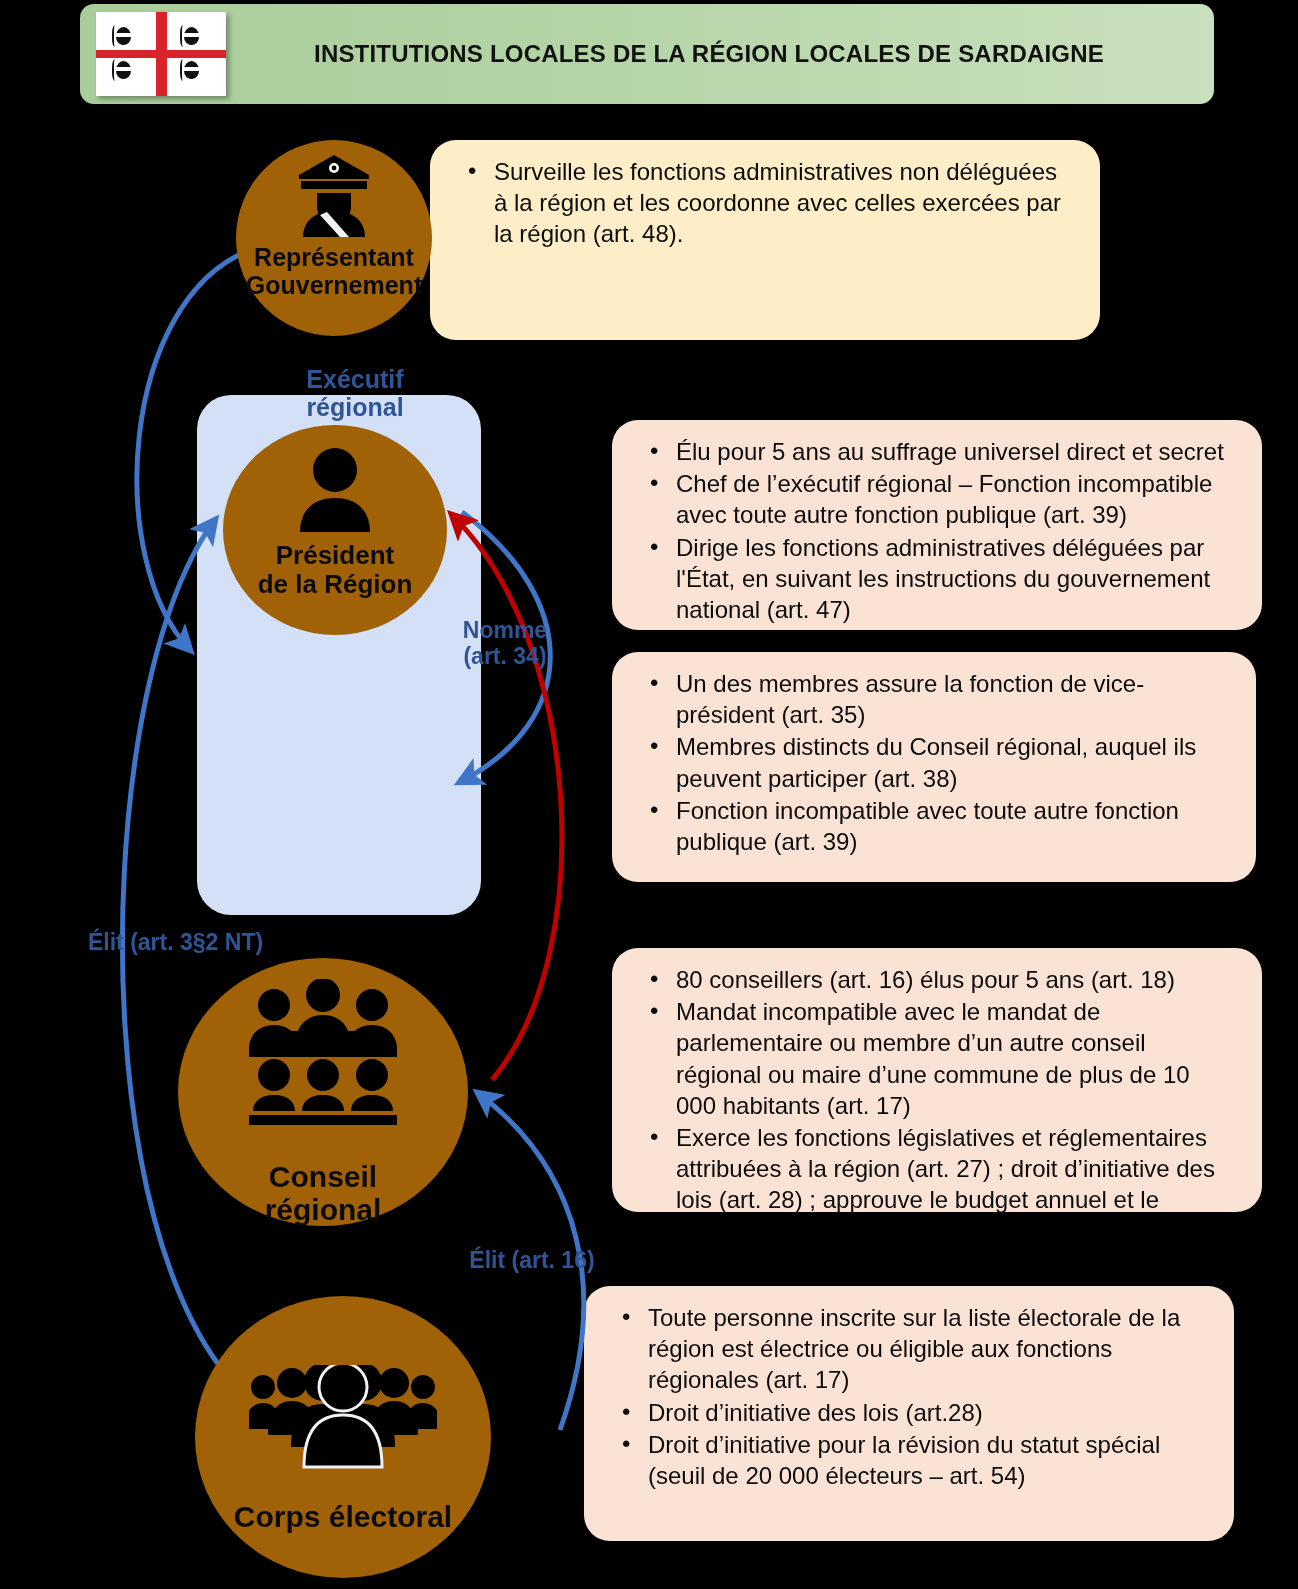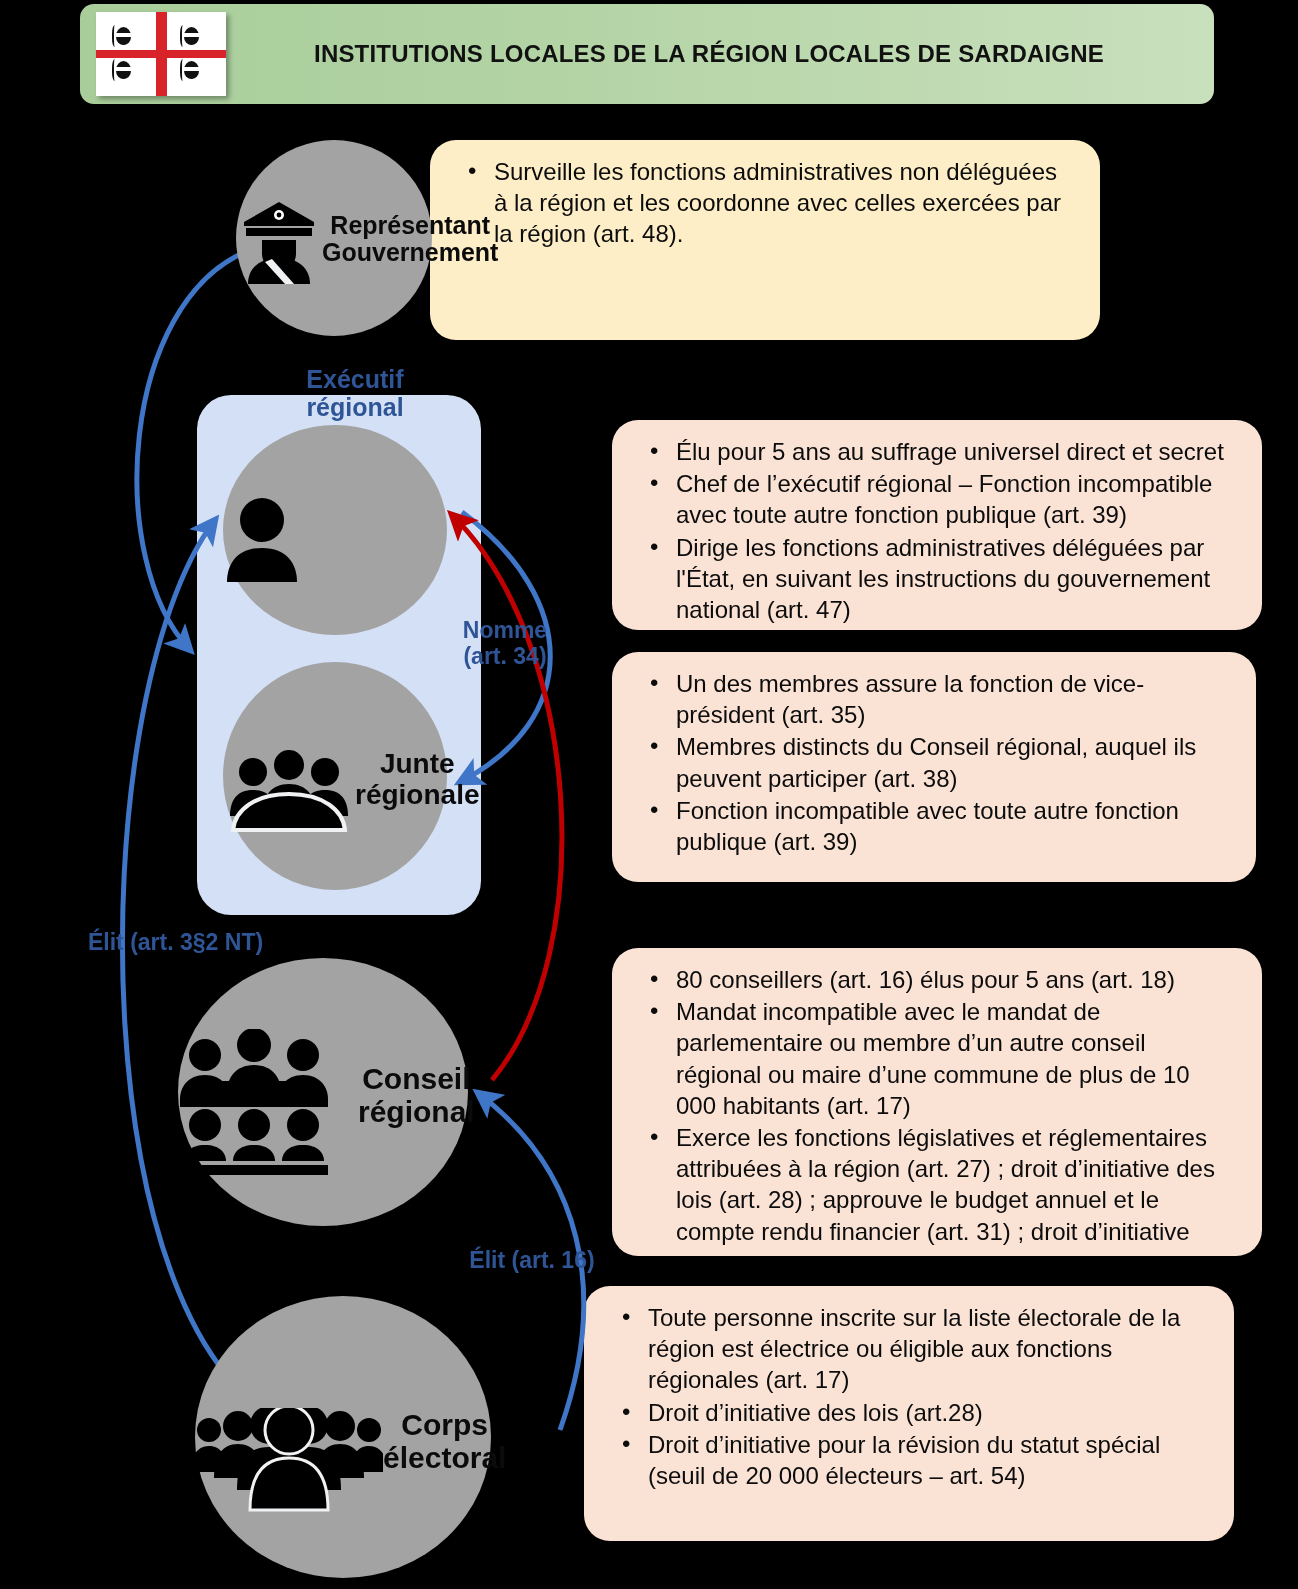--- a/index.html
+++ b/index.html
@@ -47,8 +47,8 @@
               font-size:25px;font-weight:bold;color:#2f5597;line-height:1.12;z-index:6;}
 
   
-  .node{position:absolute;border-radius:50%;background:#a3a3a3;
-        display:flex;flex-direction:row;align-items:center;justify-content:flex-start;
+  .node{position:absolute;border-radius:50%;background:#a16207;
+        display:flex;flex-direction:column;align-items:center;justify-content:flex-start;
         z-index:4;}
   .node .ico{display:flex;align-items:center;justify-content:center;}
   .node .cap{text-align:center;font-weight:bold;color:#0b0b0b;line-height:1.10;}

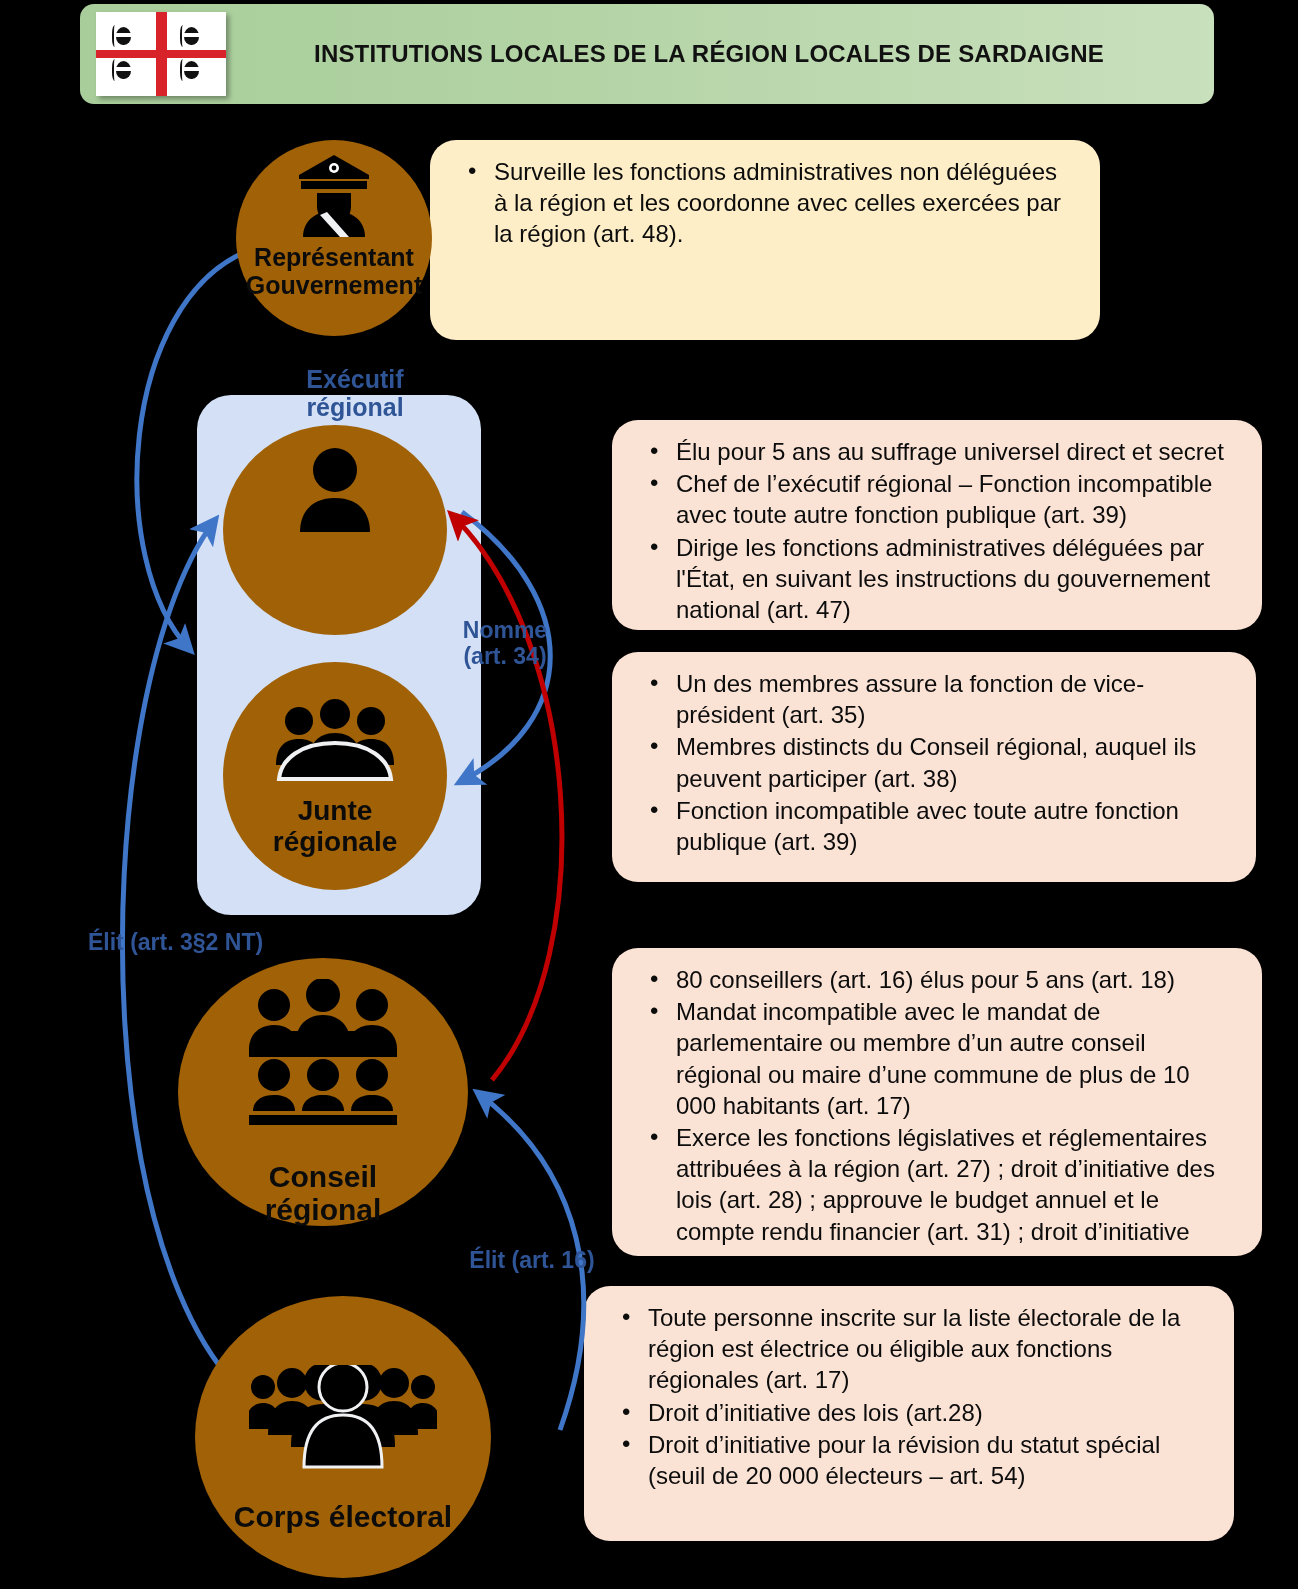--- a/index.html
+++ b/index.html
@@ -229,6 +229,10 @@
         <path d="M39 52 C14 52 4 68 4 86 h70 C74 68 64 52 39 52 z" fill="#000"></path>
       </svg>
     </div>
+    <div class="cap">
+      <div>Président</div>
+      <div>de la Région</div>
+    </div>
   </div>
 
   <div class="node n-junte">

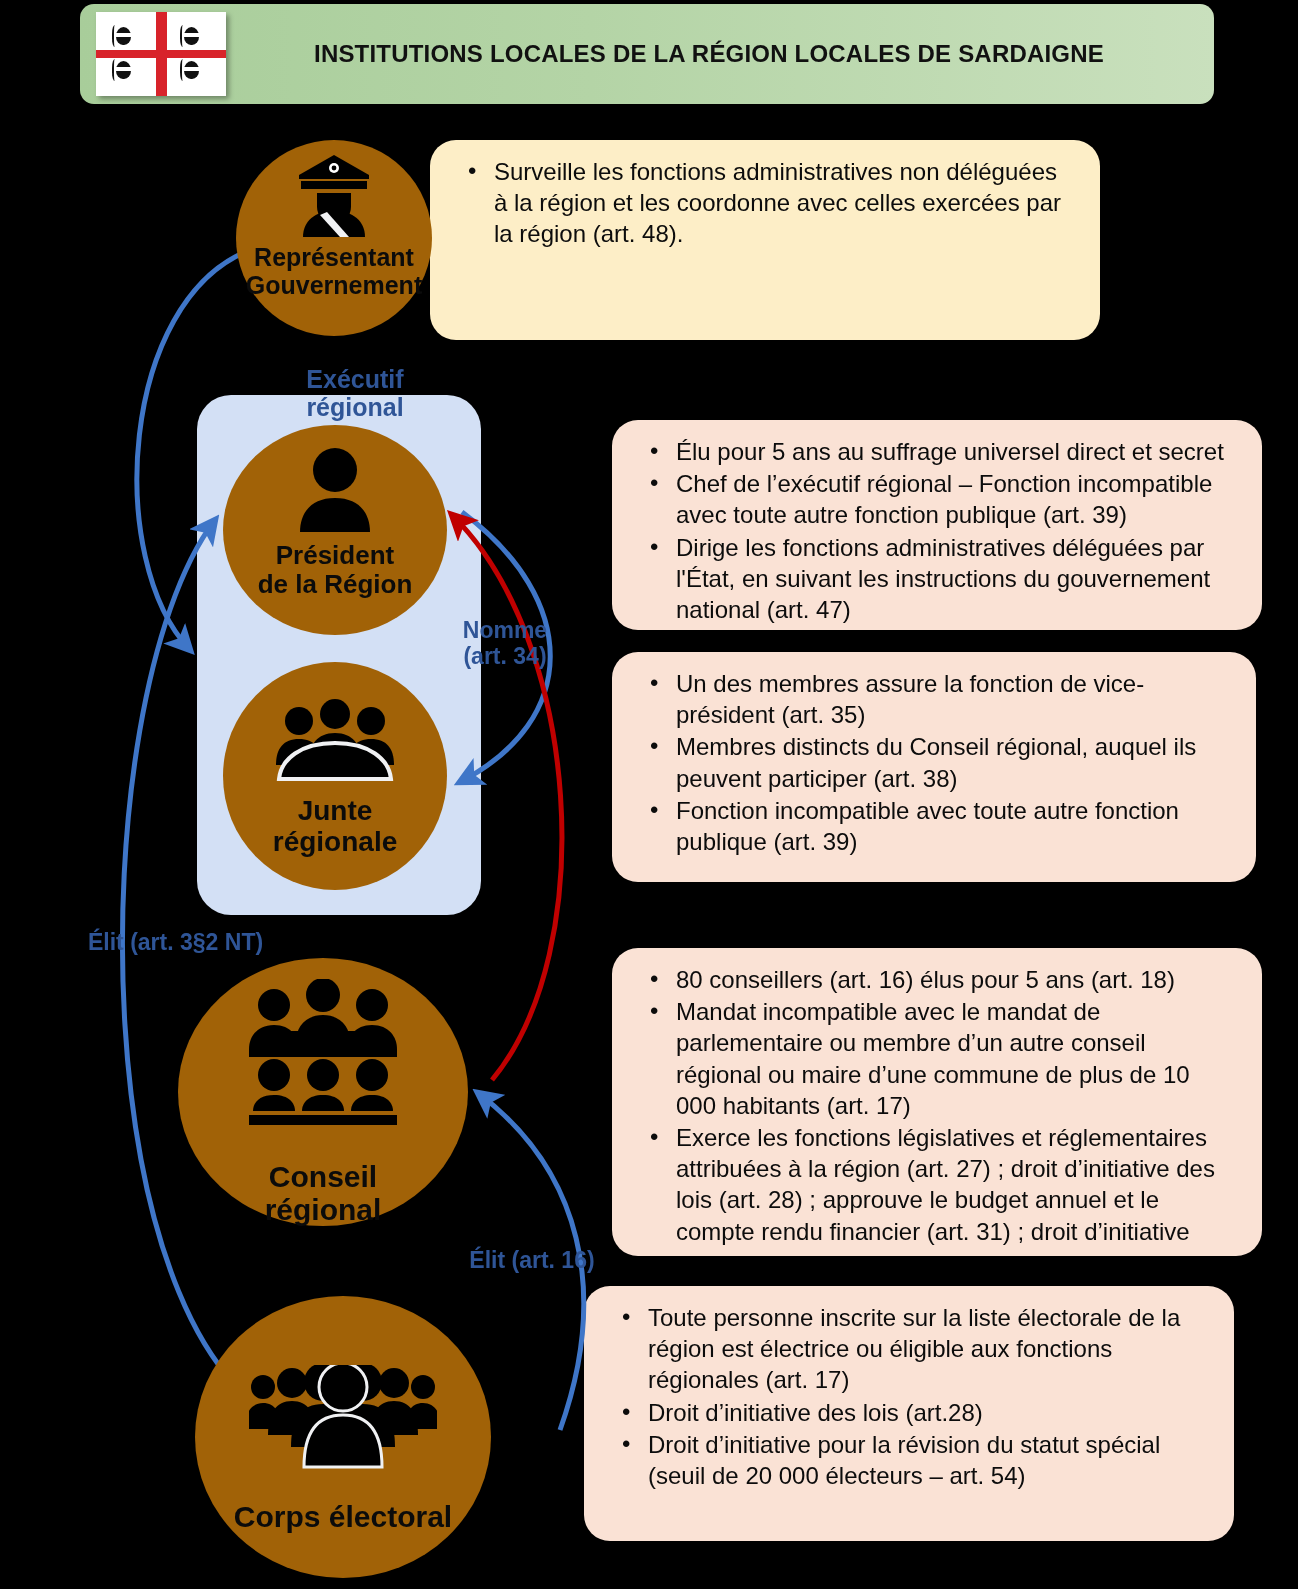--- a/index.html
+++ b/index.html
@@ -235,23 +235,6 @@
     </div>
   </div>
 
-  <div class="node n-junte">
-    <div class="ico">
-      <svg width="132" height="86" viewBox="0 0 132 86">
-        <circle cx="30" cy="26" r="14" fill="#000"></circle>
-        <path d="M30 44 C14 44 7 54 7 70 h46 C53 54 46 44 30 44 z" fill="#000"></path>
-        <circle cx="102" cy="26" r="14" fill="#000"></circle>
-        <path d="M102 44 C86 44 79 54 79 70 h46 C125 54 118 44 102 44 z" fill="#000"></path>
-        <circle cx="66" cy="19" r="15" fill="#000"></circle>
-        <path d="M66 38 C48 38 40 50 40 66 h52 C92 50 84 38 66 38 z" fill="#000"></path>
-        <path d="M66 48 C32 48 12 64 10 84 h112 C120 64 100 48 66 48 z" fill="#000" stroke="#f0f1f3" stroke-width="4"></path>
-      </svg>
-    </div>
-    <div class="cap">
-      <div>Junte</div>
-      <div>régionale</div>
-    </div>
-  </div>
 
   <div class="node n-conseil">
     <div class="ico">

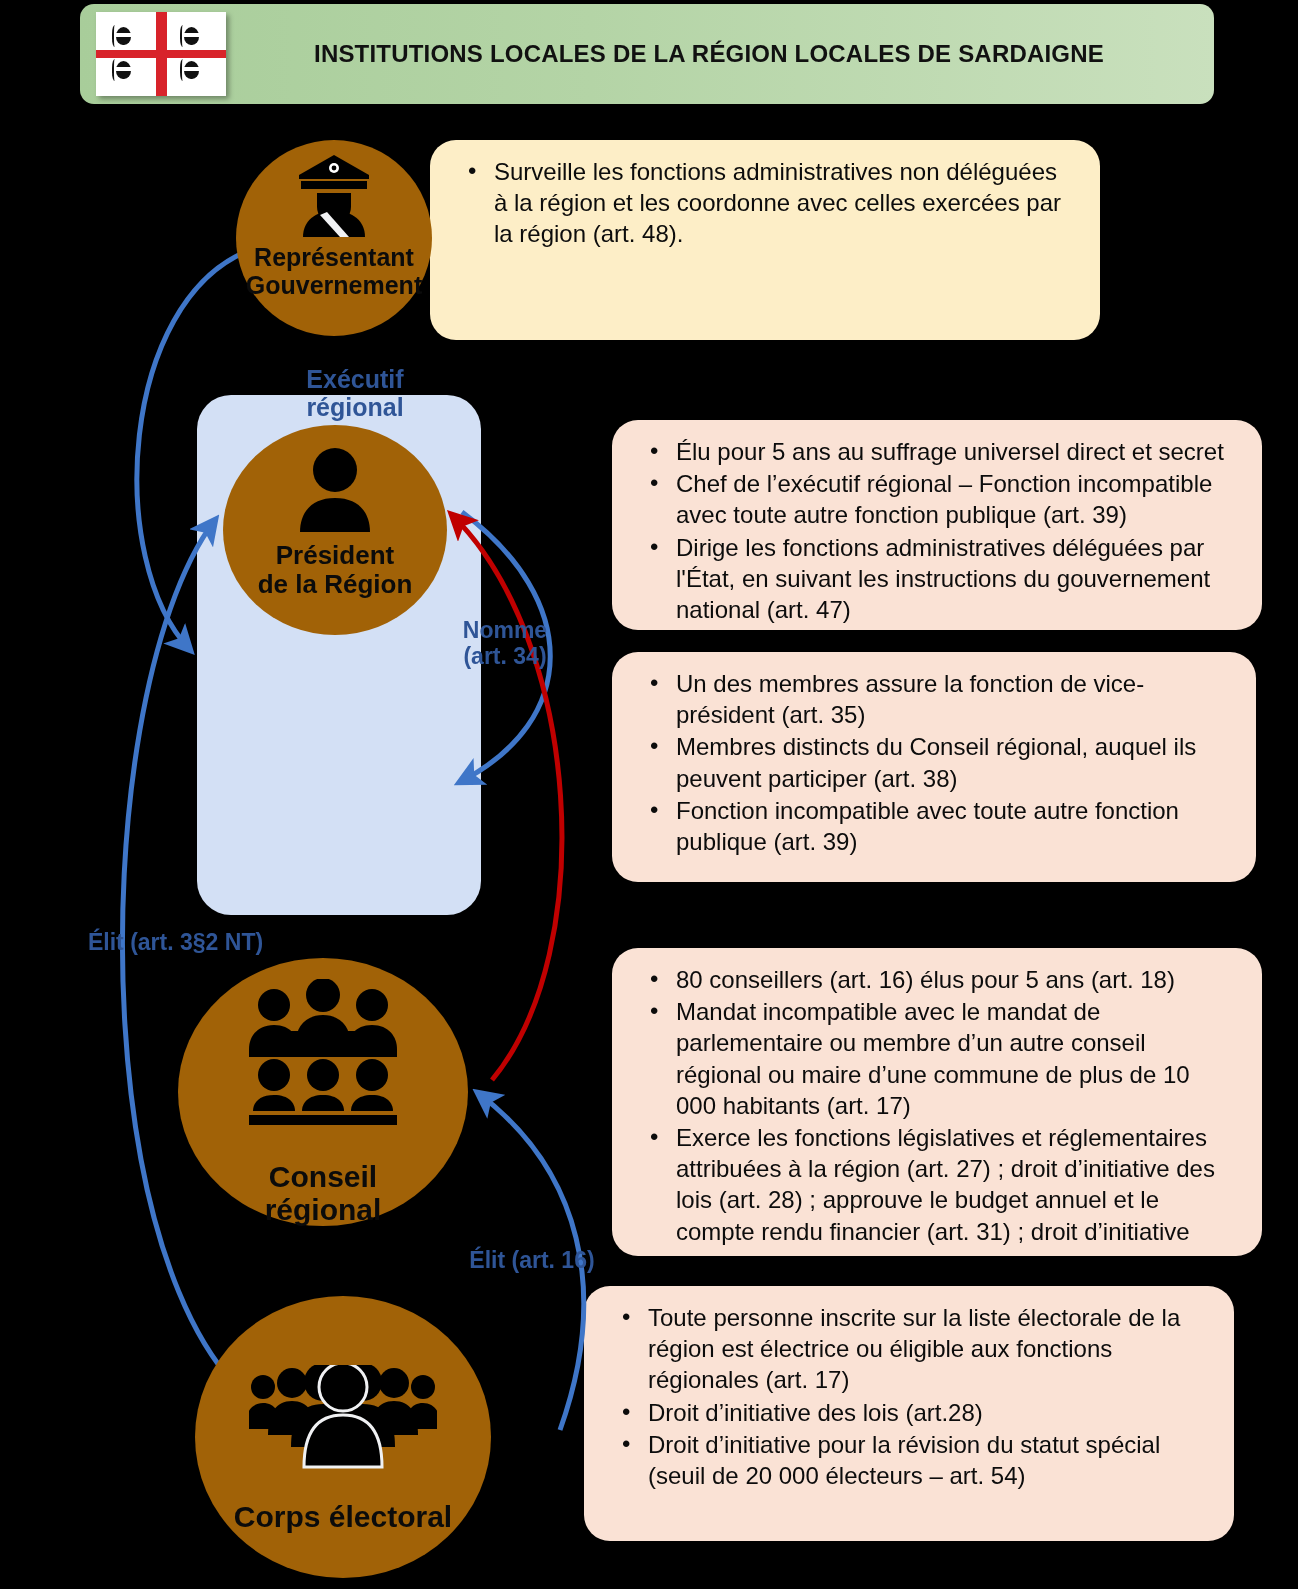--- a/index.html
+++ b/index.html
@@ -37,7 +37,7 @@
   .panel-gov{left:430px;top:140px;width:670px;height:200px;background:#fdeec7;}
   .panel-pres{left:612px;top:420px;width:650px;height:210px;background:#fae2d5;}
   .panel-junte{left:612px;top:652px;width:644px;height:230px;background:#fae2d5;}
-  .panel-conseil{left:612px;top:948px;width:650px;height:308px;background:#fae2d5;}
+  .panel-conseil{left:612px;top:948px;width:650px;height:264px;background:#fae2d5;}
   .panel-corps{left:584px;top:1286px;width:650px;height:255px;background:#fae2d5;}
 
   

